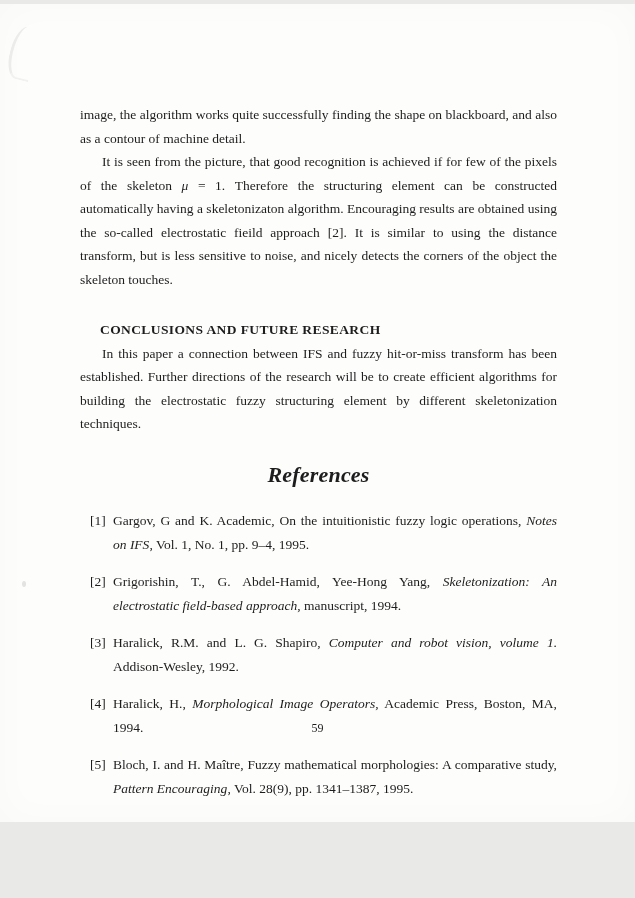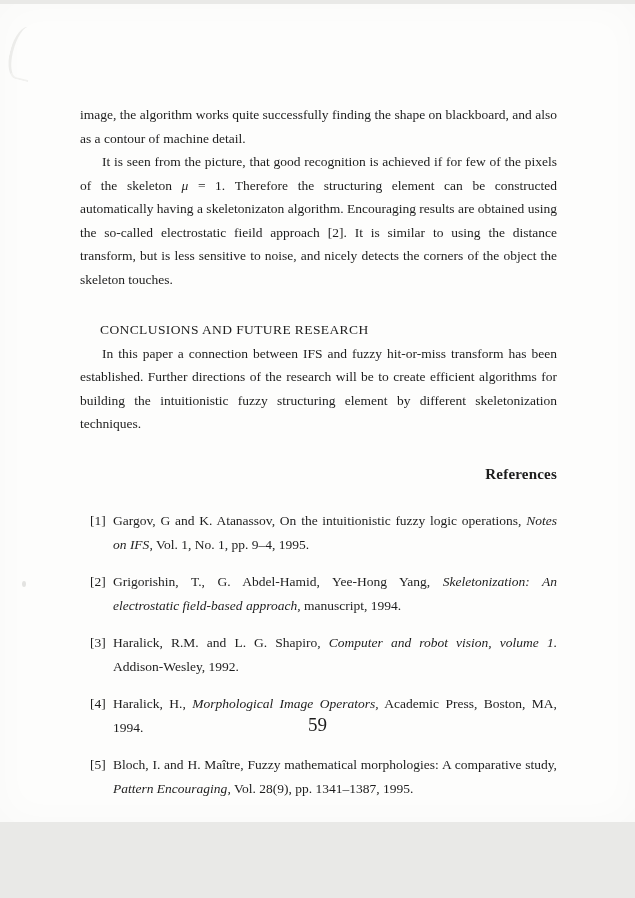--- a/index.html
+++ b/index.html
@@ -61,7 +61,7 @@
   .conclusions-heading {
     margin-top: 27px;
     padding-left: 20px;
-    font-weight: normal;
+    font-weight: bold;
     letter-spacing: 0.4px;
     text-align: left;
   }

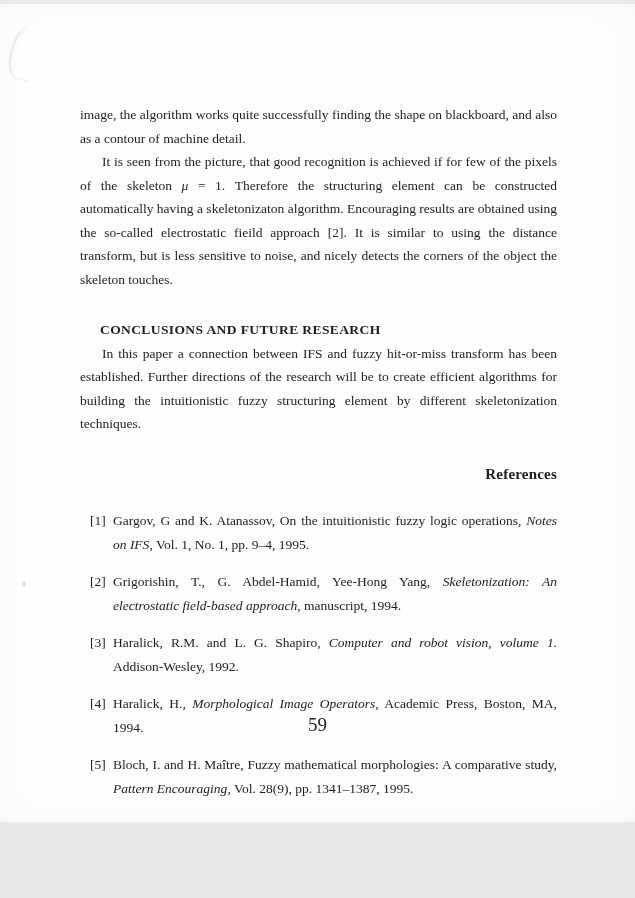--- a/index.html
+++ b/index.html
@@ -115,7 +115,7 @@
 
     <p class="conclusions-heading">CONCLUSIONS AND FUTURE RESEARCH</p>
 
-    <p class="indent">In this paper a connection between IFS and fuzzy hit-or-miss transform has been established. Further directions of the research will be to create efficient algorithms for building the intuitionistic fuzzy structuring element by different skeletonization techniques.</p>
+    <p class="indent">In this paper a connection between IFS and fuzzy hit-or-miss transform has been established. Further directions of the research will be to create efficient algorithms for building the electrostatic fuzzy structuring element by different skeletonization techniques.</p>
 
     <h1 class="references-heading">References</h1>
 

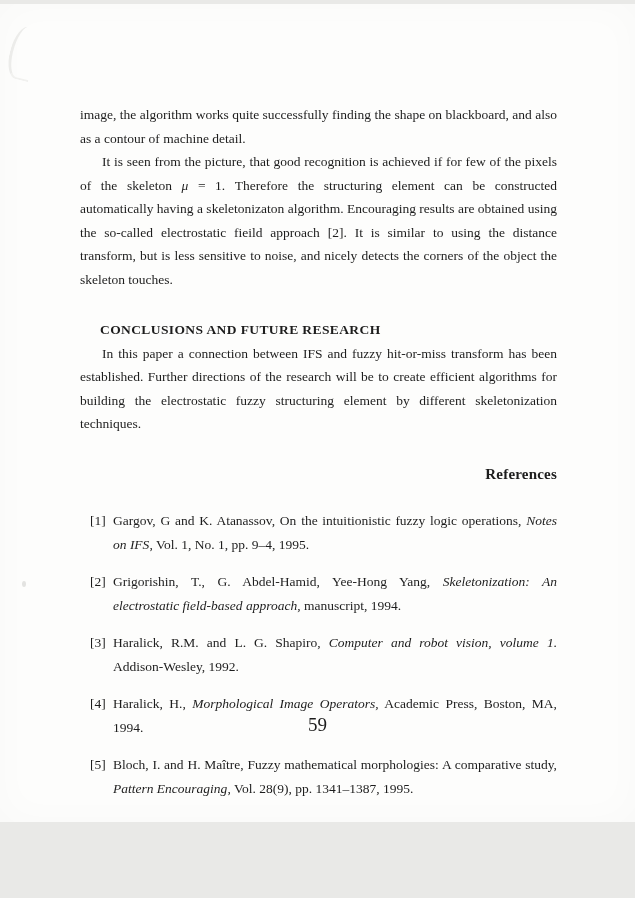--- a/index.html
+++ b/index.html
@@ -68,10 +68,11 @@
   .references-heading {
     margin-top: 27px;
     margin-bottom: 23px;
-    font-size: 15px;
+    font-size: 22px;
     font-weight: bold;
     letter-spacing: 0.2px;
-    text-align: right;
+    text-align: center;
+    font-style: italic;
   }
   .ref-list {
     padding-left: 10px;

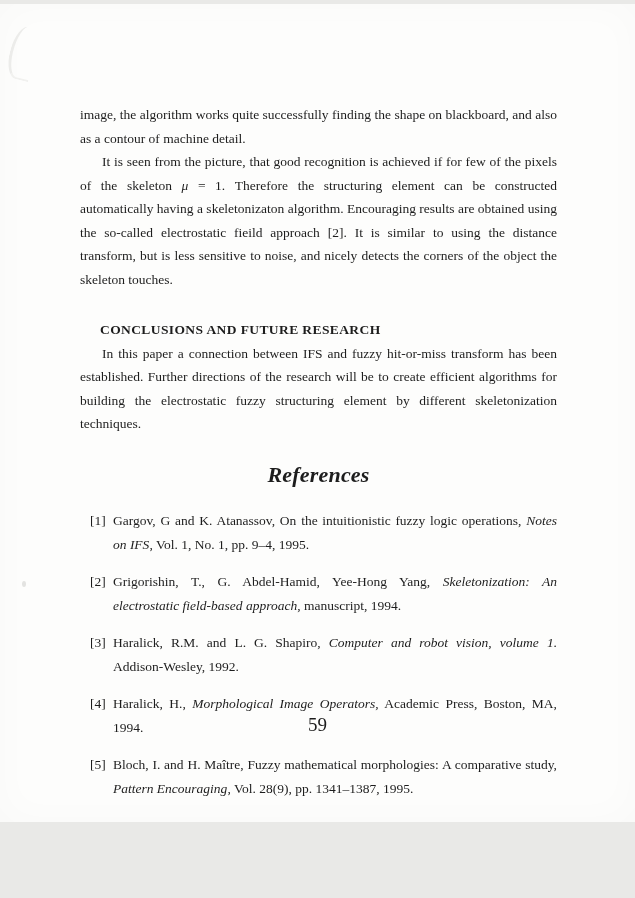--- a/index.html
+++ b/index.html
@@ -124,7 +124,7 @@
 
       <div class="ref-item">
         <span class="ref-label">[1]</span>
-        <span class="ref-text"><span>Gargov, G  and K. Atanassov, On the intuitionistic fuzzy logic operations, </span><i>Notes on IFS</i><span>, Vol. 1, No. 1, pp. 9–4, 1995.</span></span>
+        <span class="ref-text"><span>Gargov, G  and K. Academic, On the intuitionistic fuzzy logic operations, </span><i>Notes on IFS</i><span>, Vol. 1, No. 1, pp. 9–4, 1995.</span></span>
       </div>
 
       <div class="ref-item">

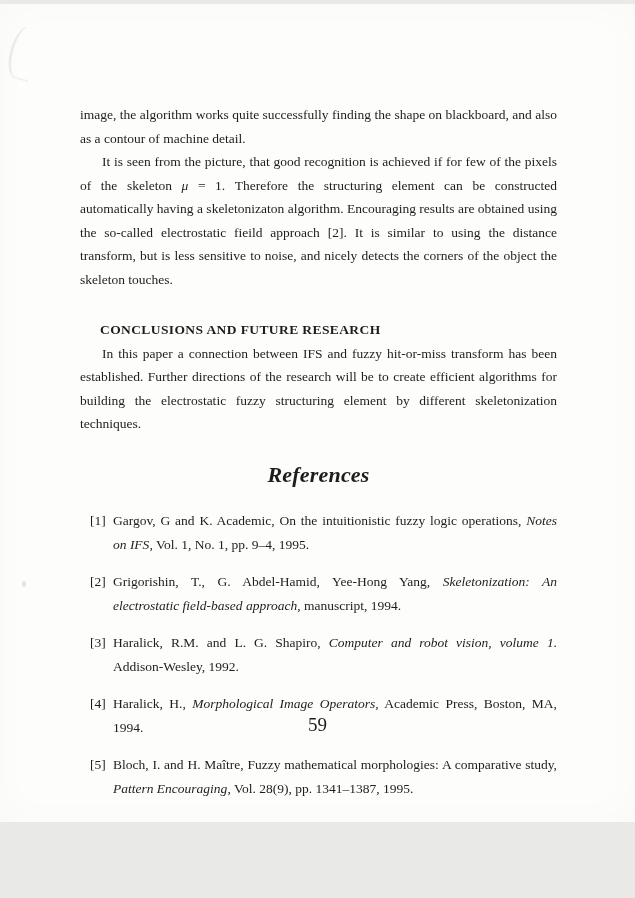--- a/index.html
+++ b/index.html
@@ -96,7 +96,7 @@
     right: 0;
     bottom: 86px;
     text-align: center;
-    font-size: 19px;
+    font-size: 12px;
   }
 </style>
 </head>

